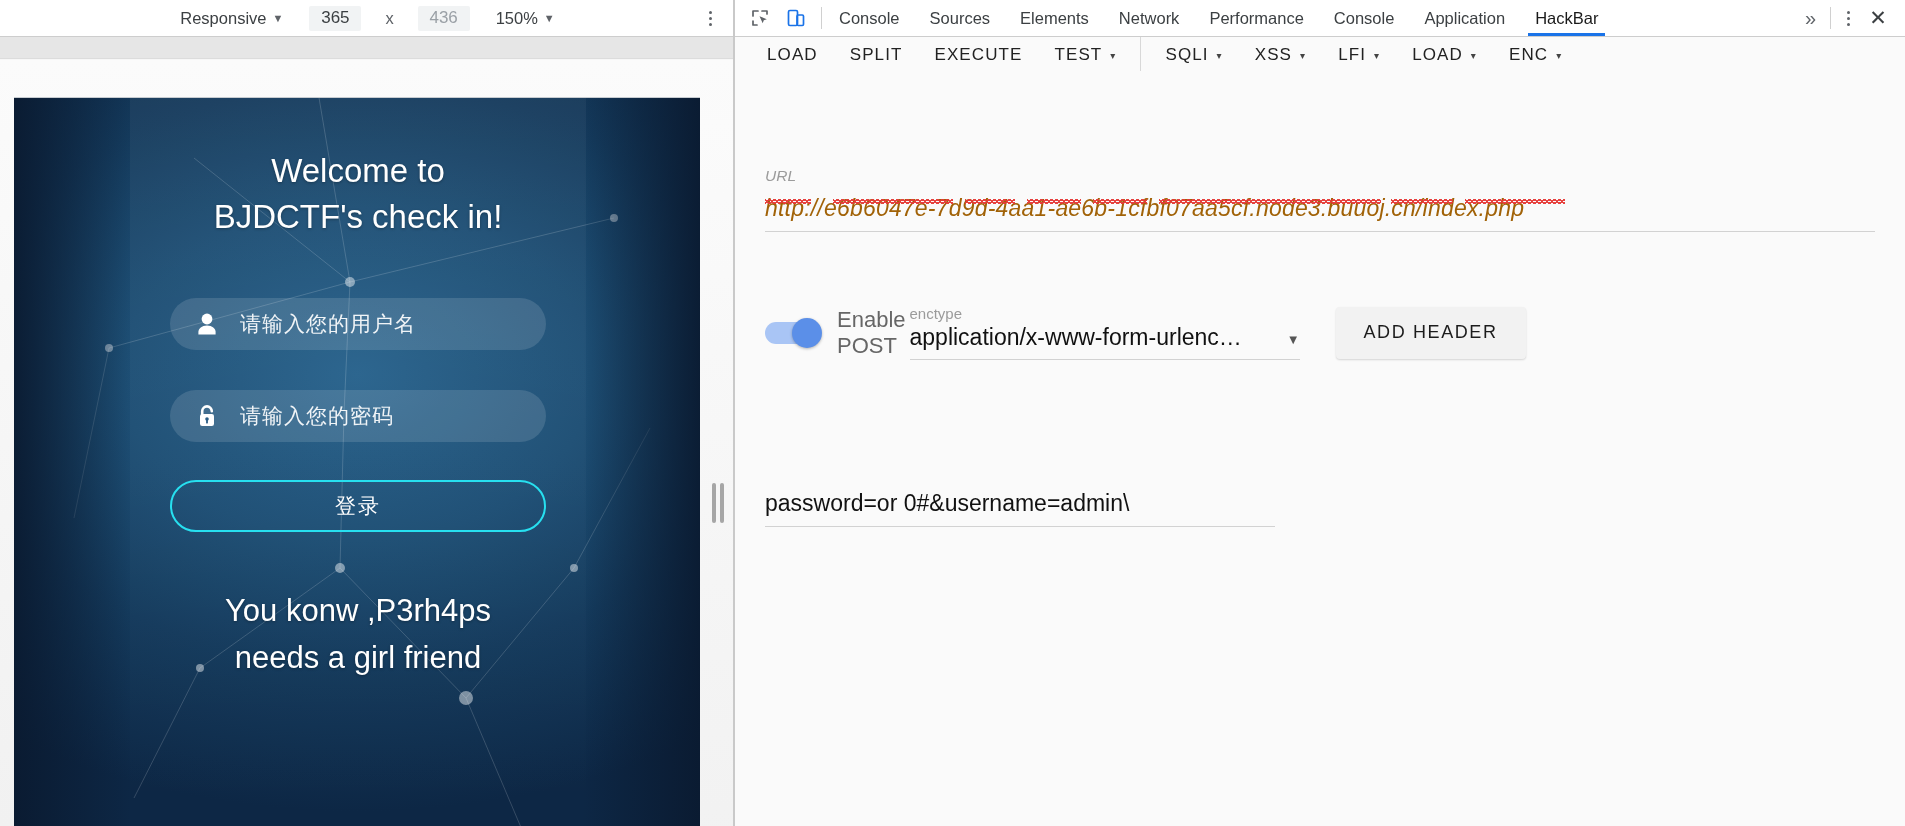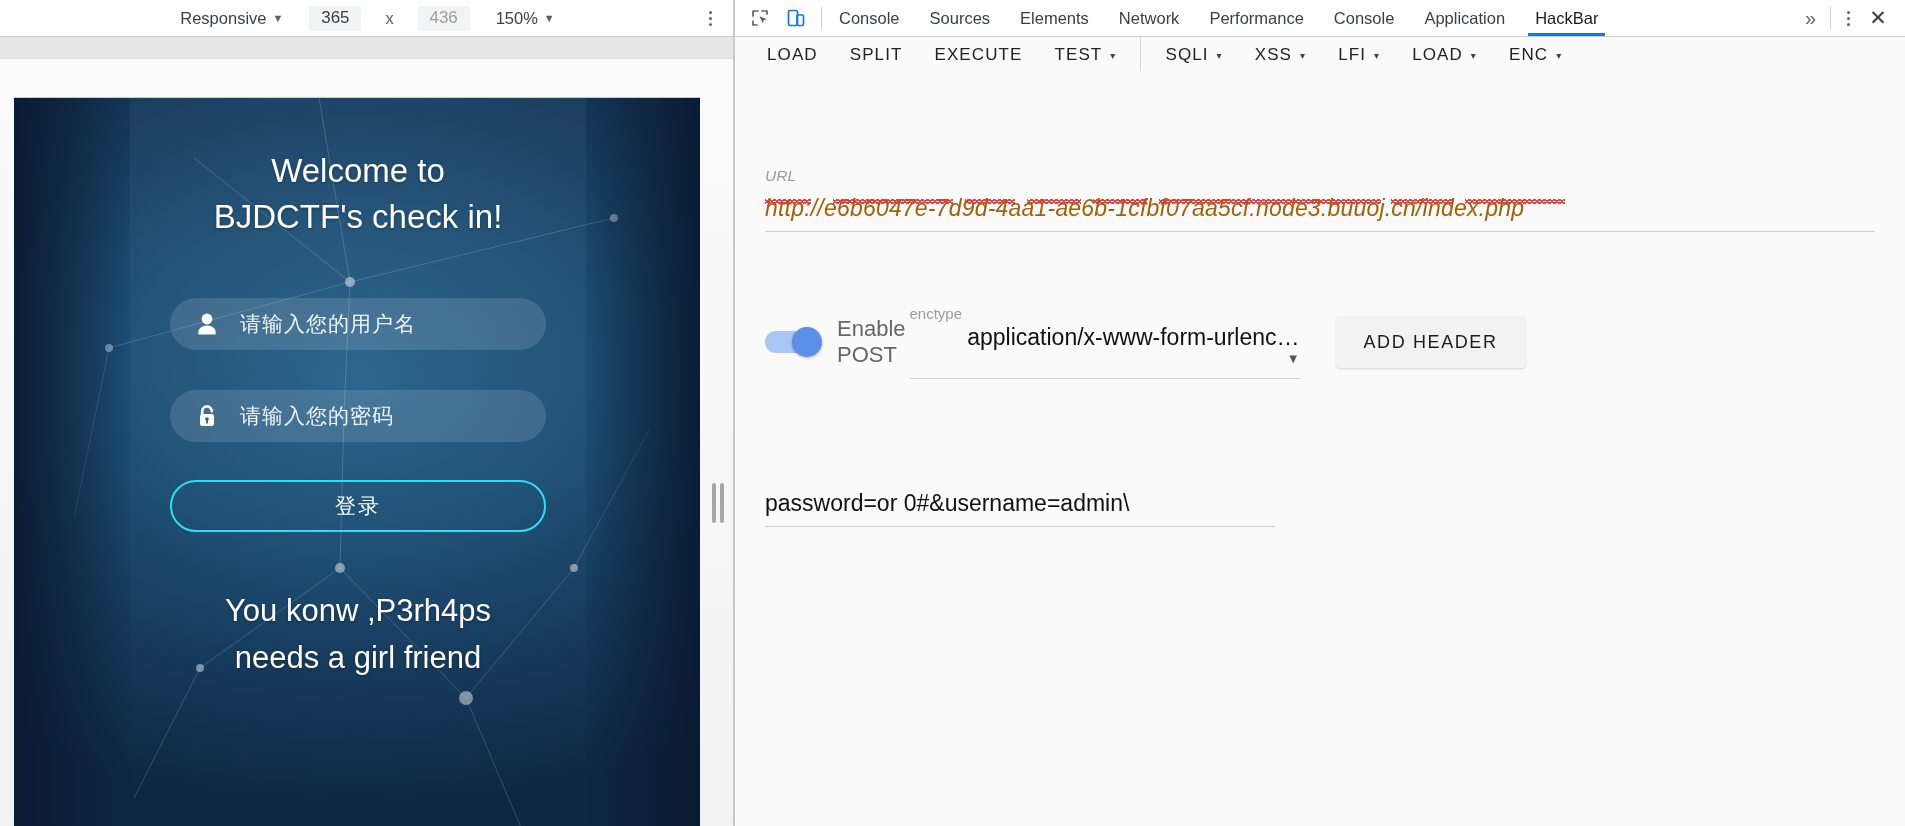--- a/index.html
+++ b/index.html
@@ -249,7 +249,7 @@
   #enctype-ctrl {
     display: flex; align-items: flex-end; justify-content: space-between;
     border-bottom: 1px solid #d2d2d2;
-    padding-bottom: 8px; margin-top: 2px; flex-direction: column;
+    padding-bottom: 8px; margin-top: 2px;
   }
   #enctype-value { font-size: 23px; color: #111; white-space: nowrap; overflow: hidden; }
   #enctype-caret { font-size: 13px; color: #555; padding-bottom: 4px; }

